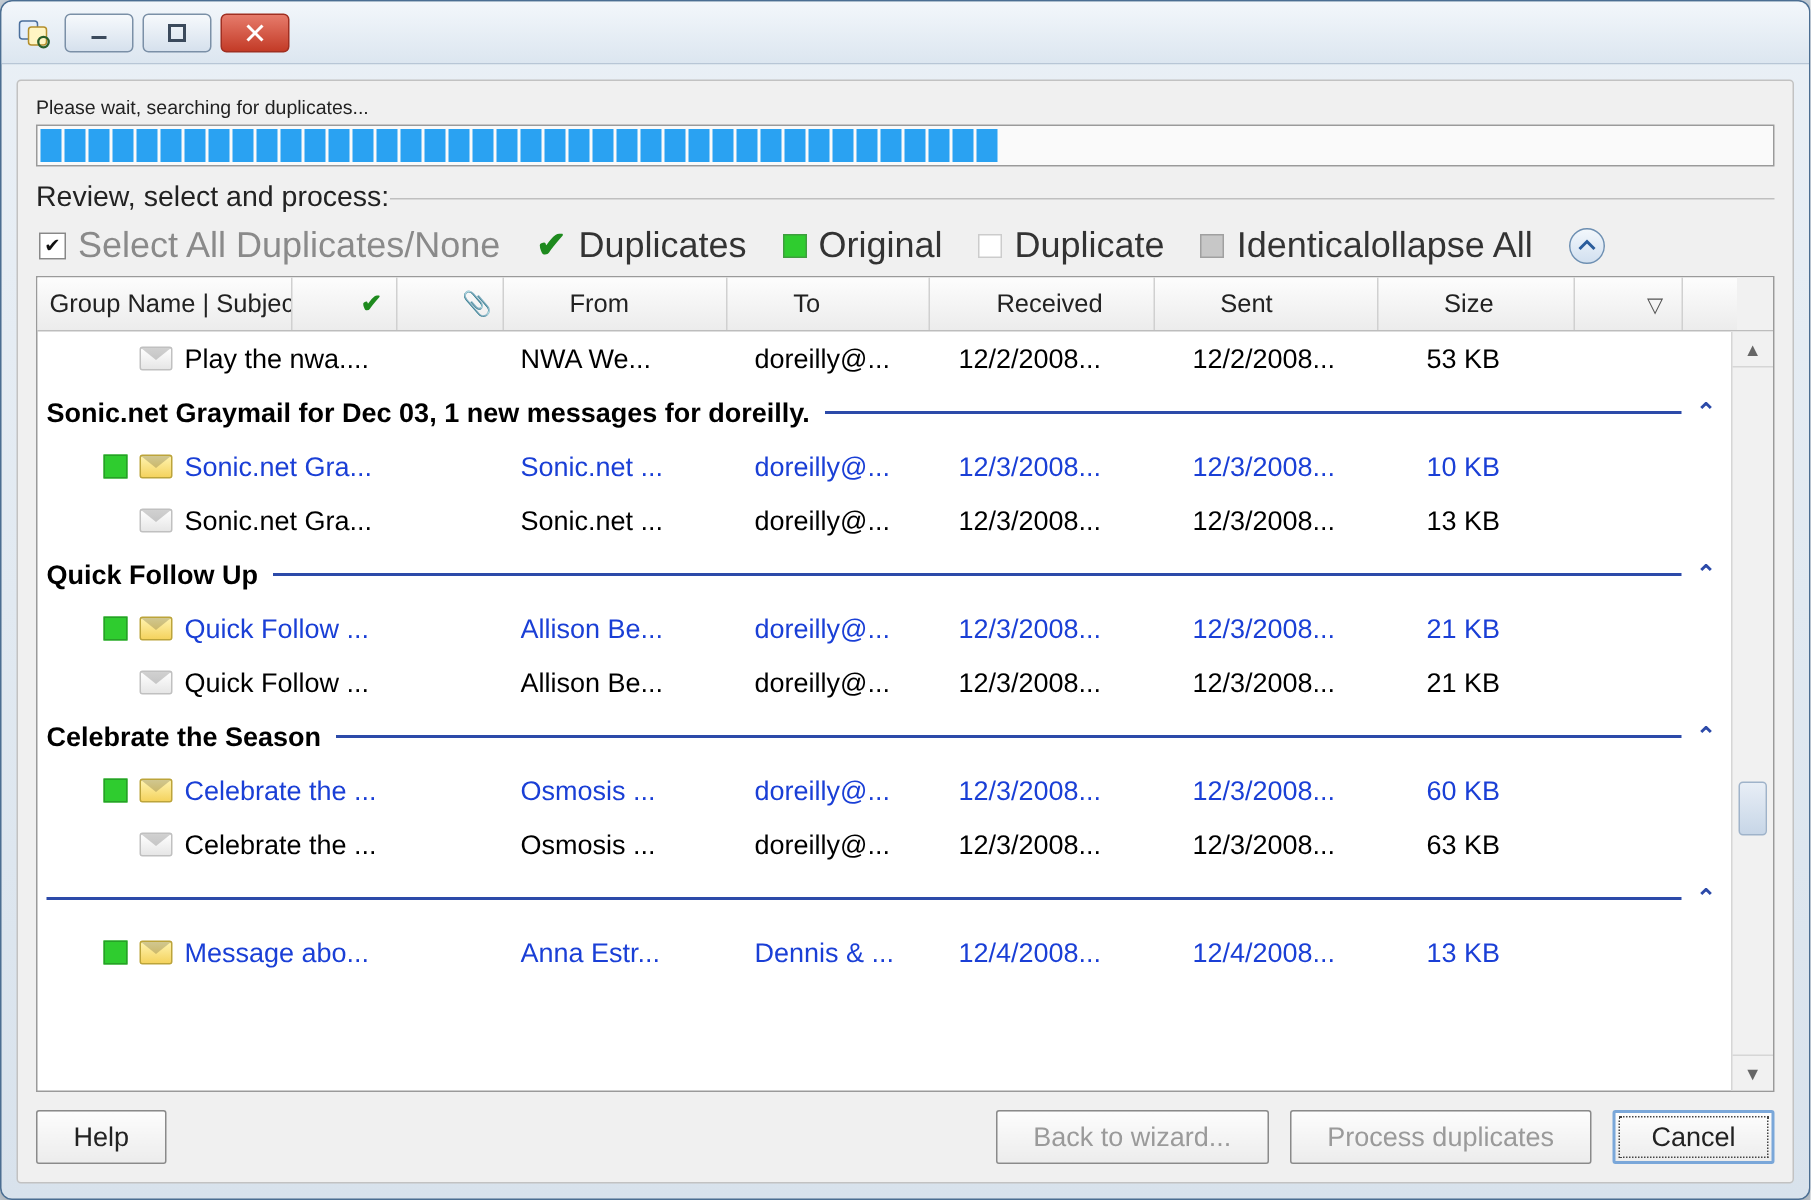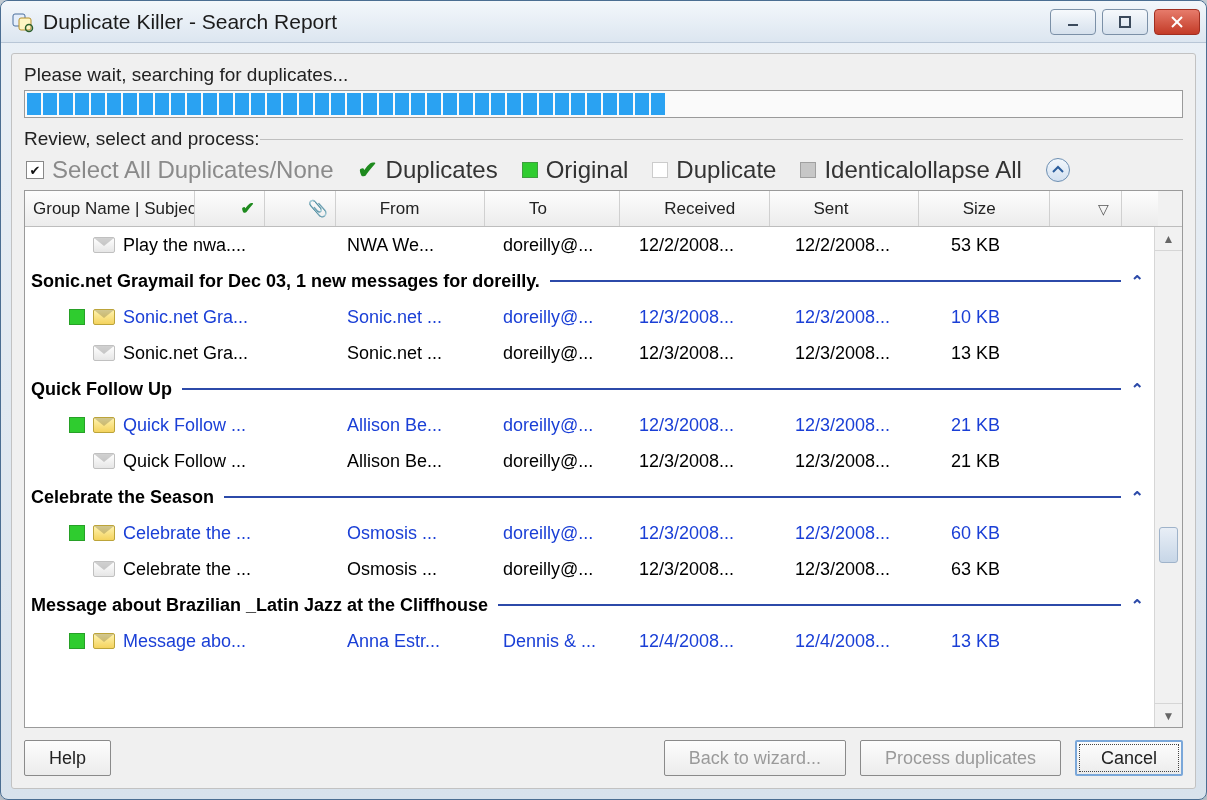--- a/index.html
+++ b/index.html
@@ -209,7 +209,6 @@
         <circle cx="17" cy="17" r="3.5" fill="none" stroke="#2a5f2a" stroke-width="1.5"></circle>
       </svg>
     </span>
-    <span class="title">Duplicate Killer - Search Report</span>
     <div class="win-buttons">
       <div class="win-btn">
           <svg width="14" height="14">

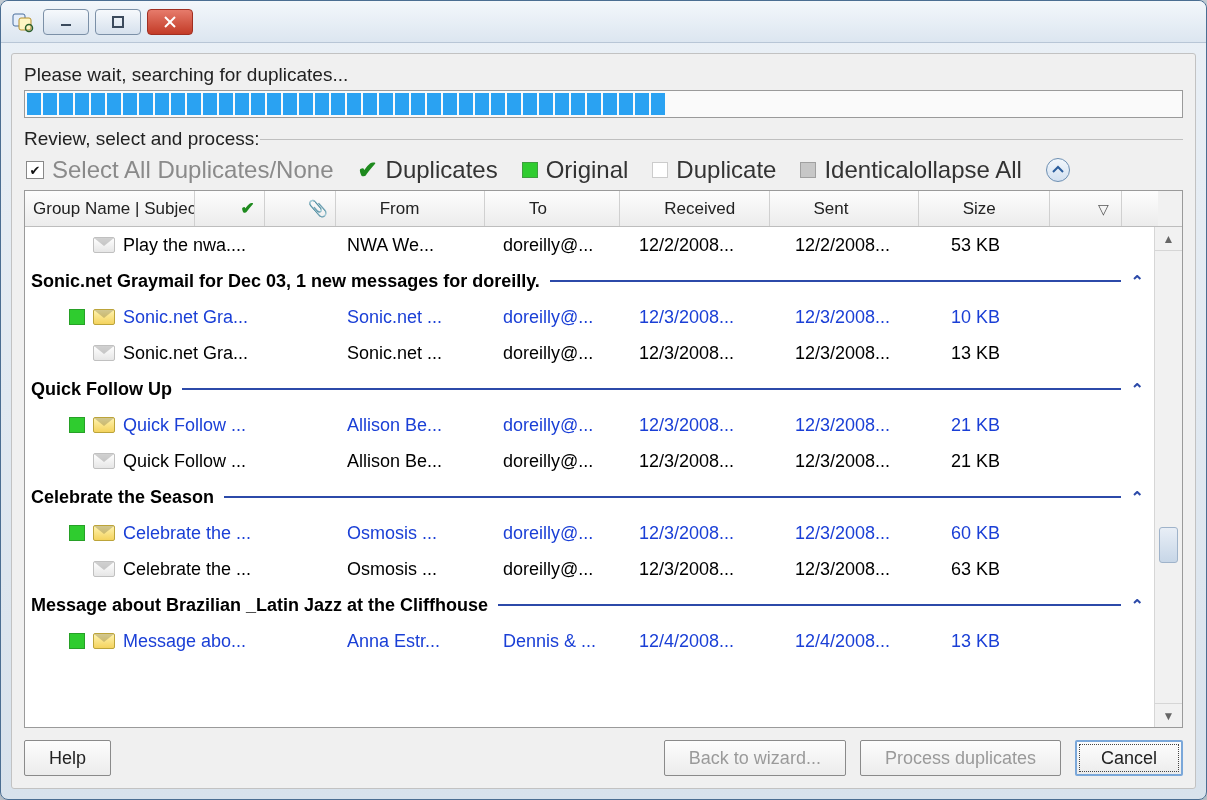--- a/index.html
+++ b/index.html
@@ -64,7 +64,7 @@
     padding: 10px 12px 12px 12px;
     min-height: 0;
   }
-  .status-text { color: #222; margin-bottom: 4px; font-size:19px; }
+  .status-text { color: #222; margin-bottom: 4px; font-size:13px; }
   .progress-wrap {
     height: 28px;
     background: #fafafa;

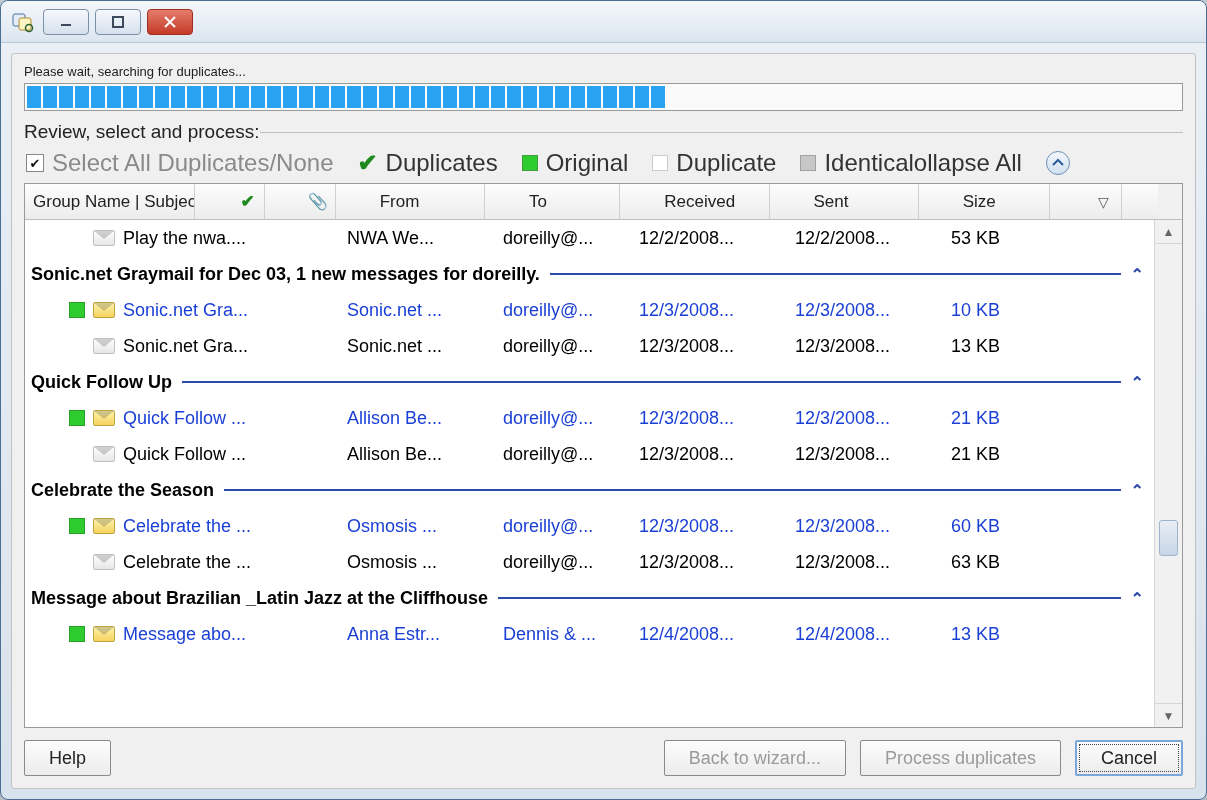--- a/index.html
+++ b/index.html
@@ -476,7 +476,6 @@
               <div class="cell c-size">63 KB</div>
             </div>
             <div class="grouprow">
-              <span class="gtext">Message about Brazilian _Latin Jazz at the Cliffhouse</span>
               <span class="gline"></span>
               <span class="gcoll">⌃</span>
             </div>

